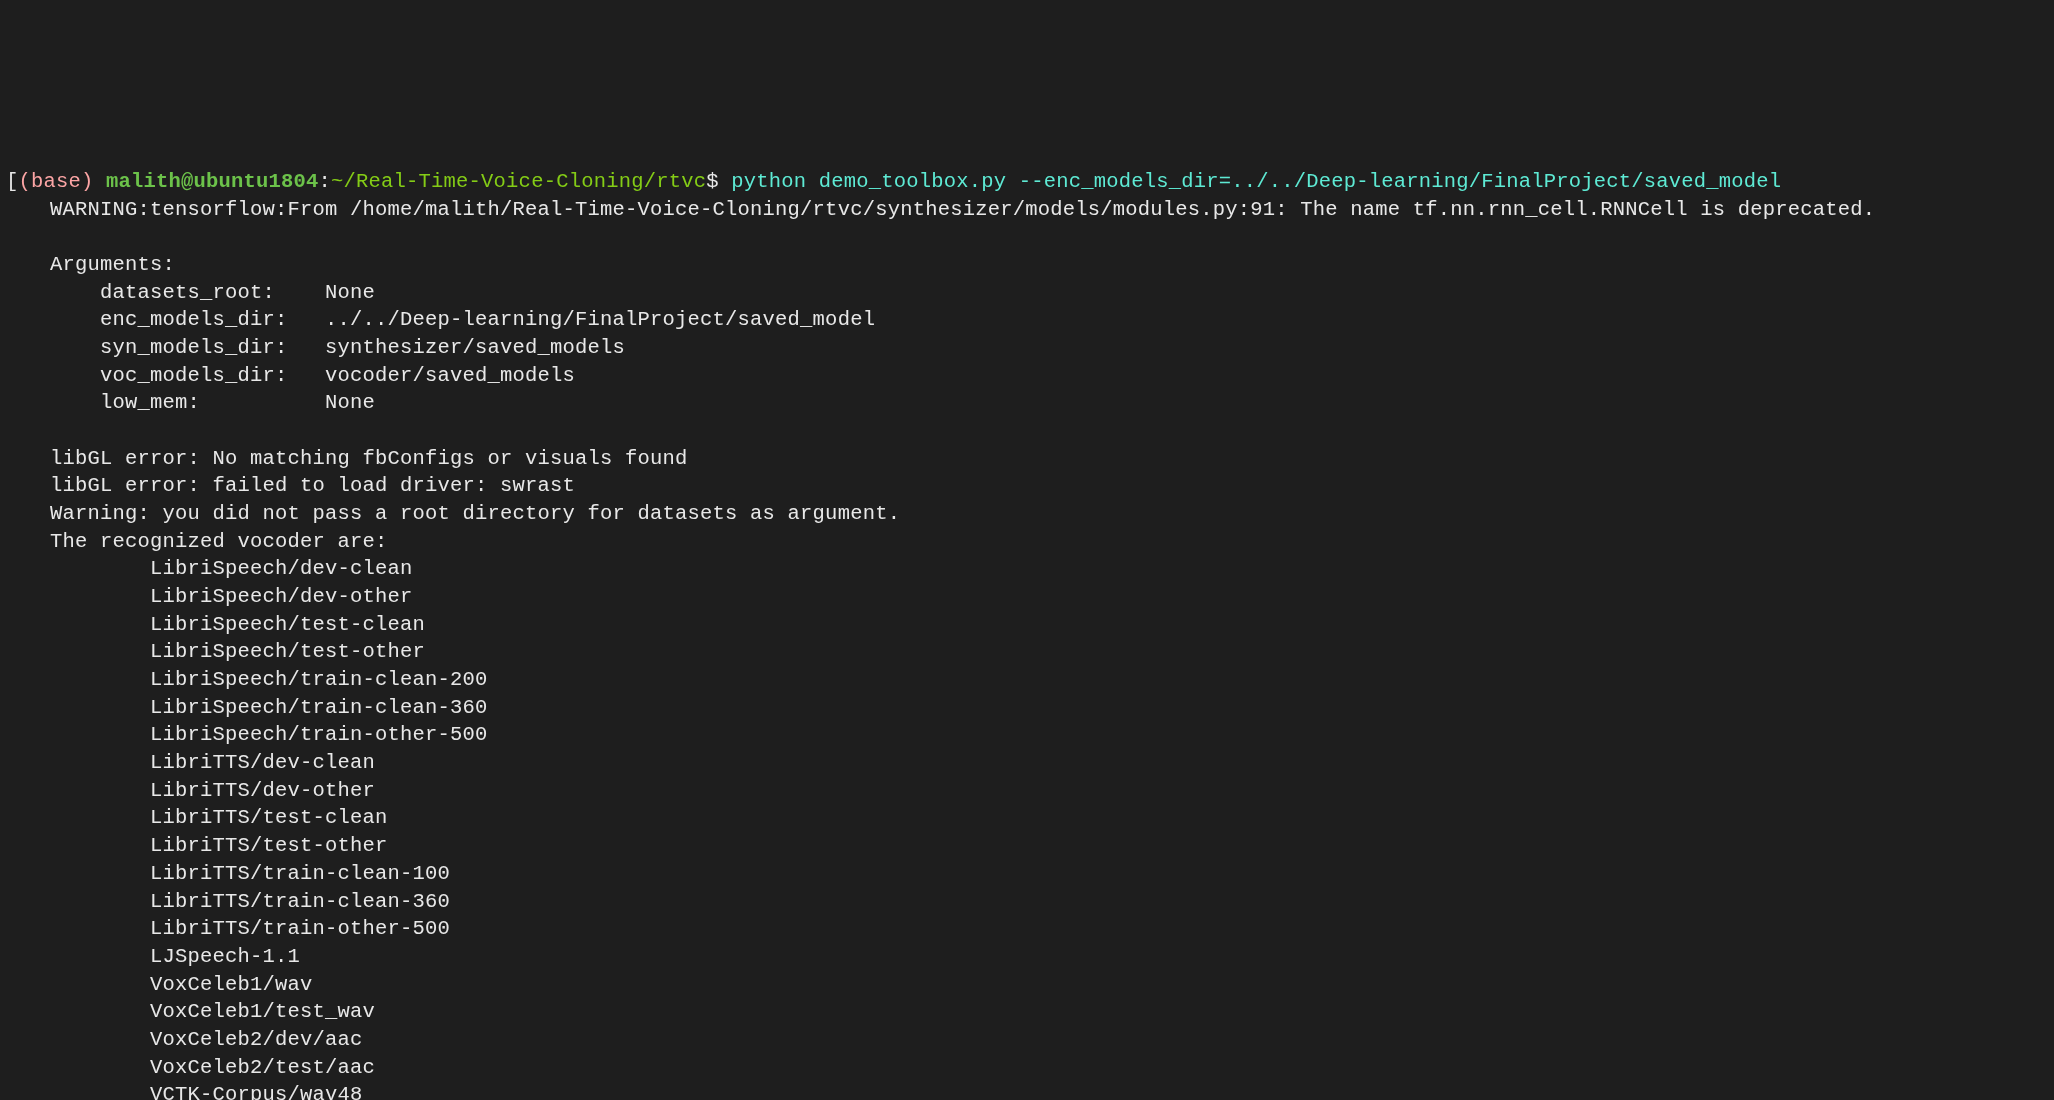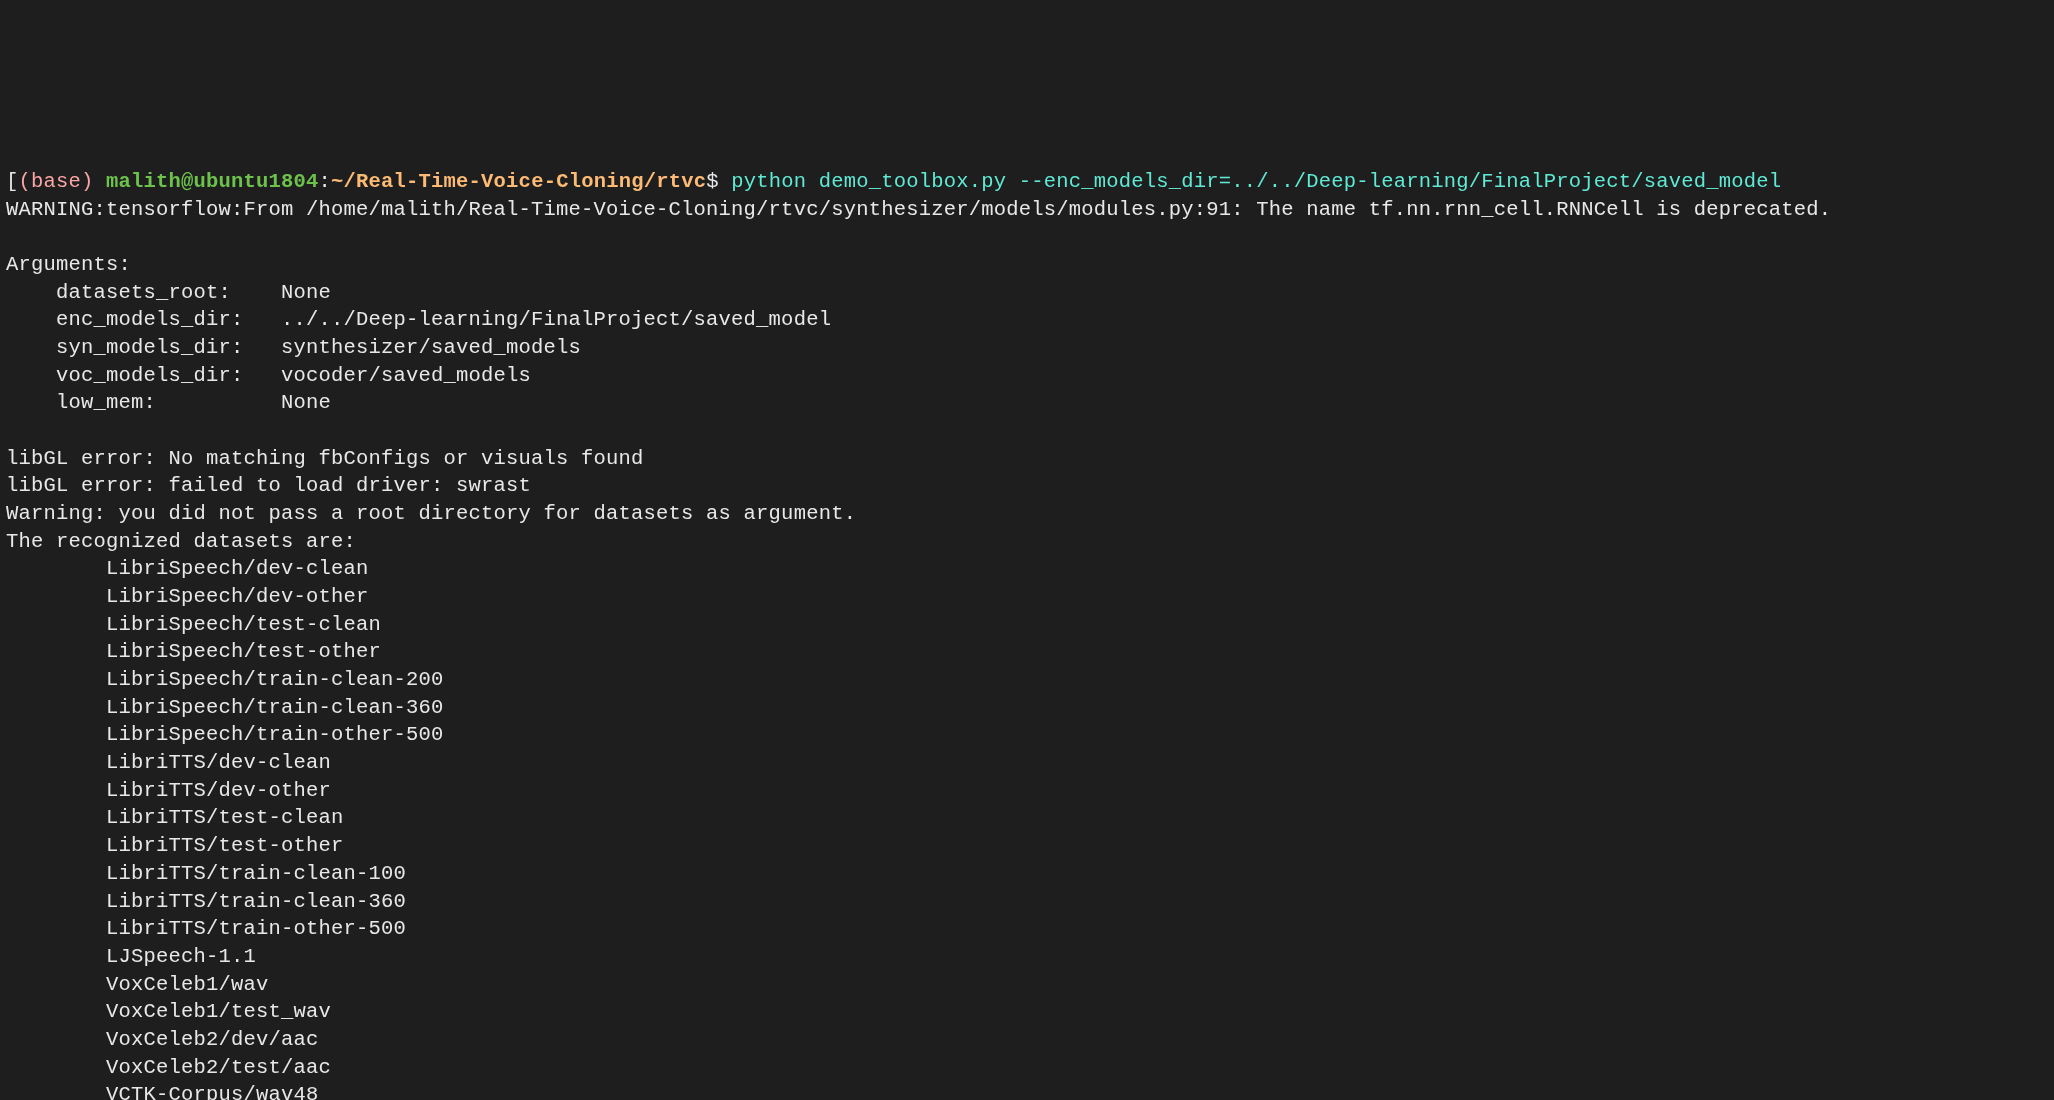--- a/index.html
+++ b/index.html
@@ -22,7 +22,7 @@
   .prompt-open   { color: #e8e8e8; }
   .prompt-env    { color: #fca5a5; }
   .prompt-user   { color: #6cc24a; font-weight: 600; text-align: center; }
-  .prompt-path   { color: #fdba74; font-weight: 700; }
+  .prompt-path   { color: #84cc16; font-weight: 400; }
   .prompt-dollar { color: #e8e8e8; }
   .cmd           { color: #5eead4; }
   .out           { color: #e8e8e8; }

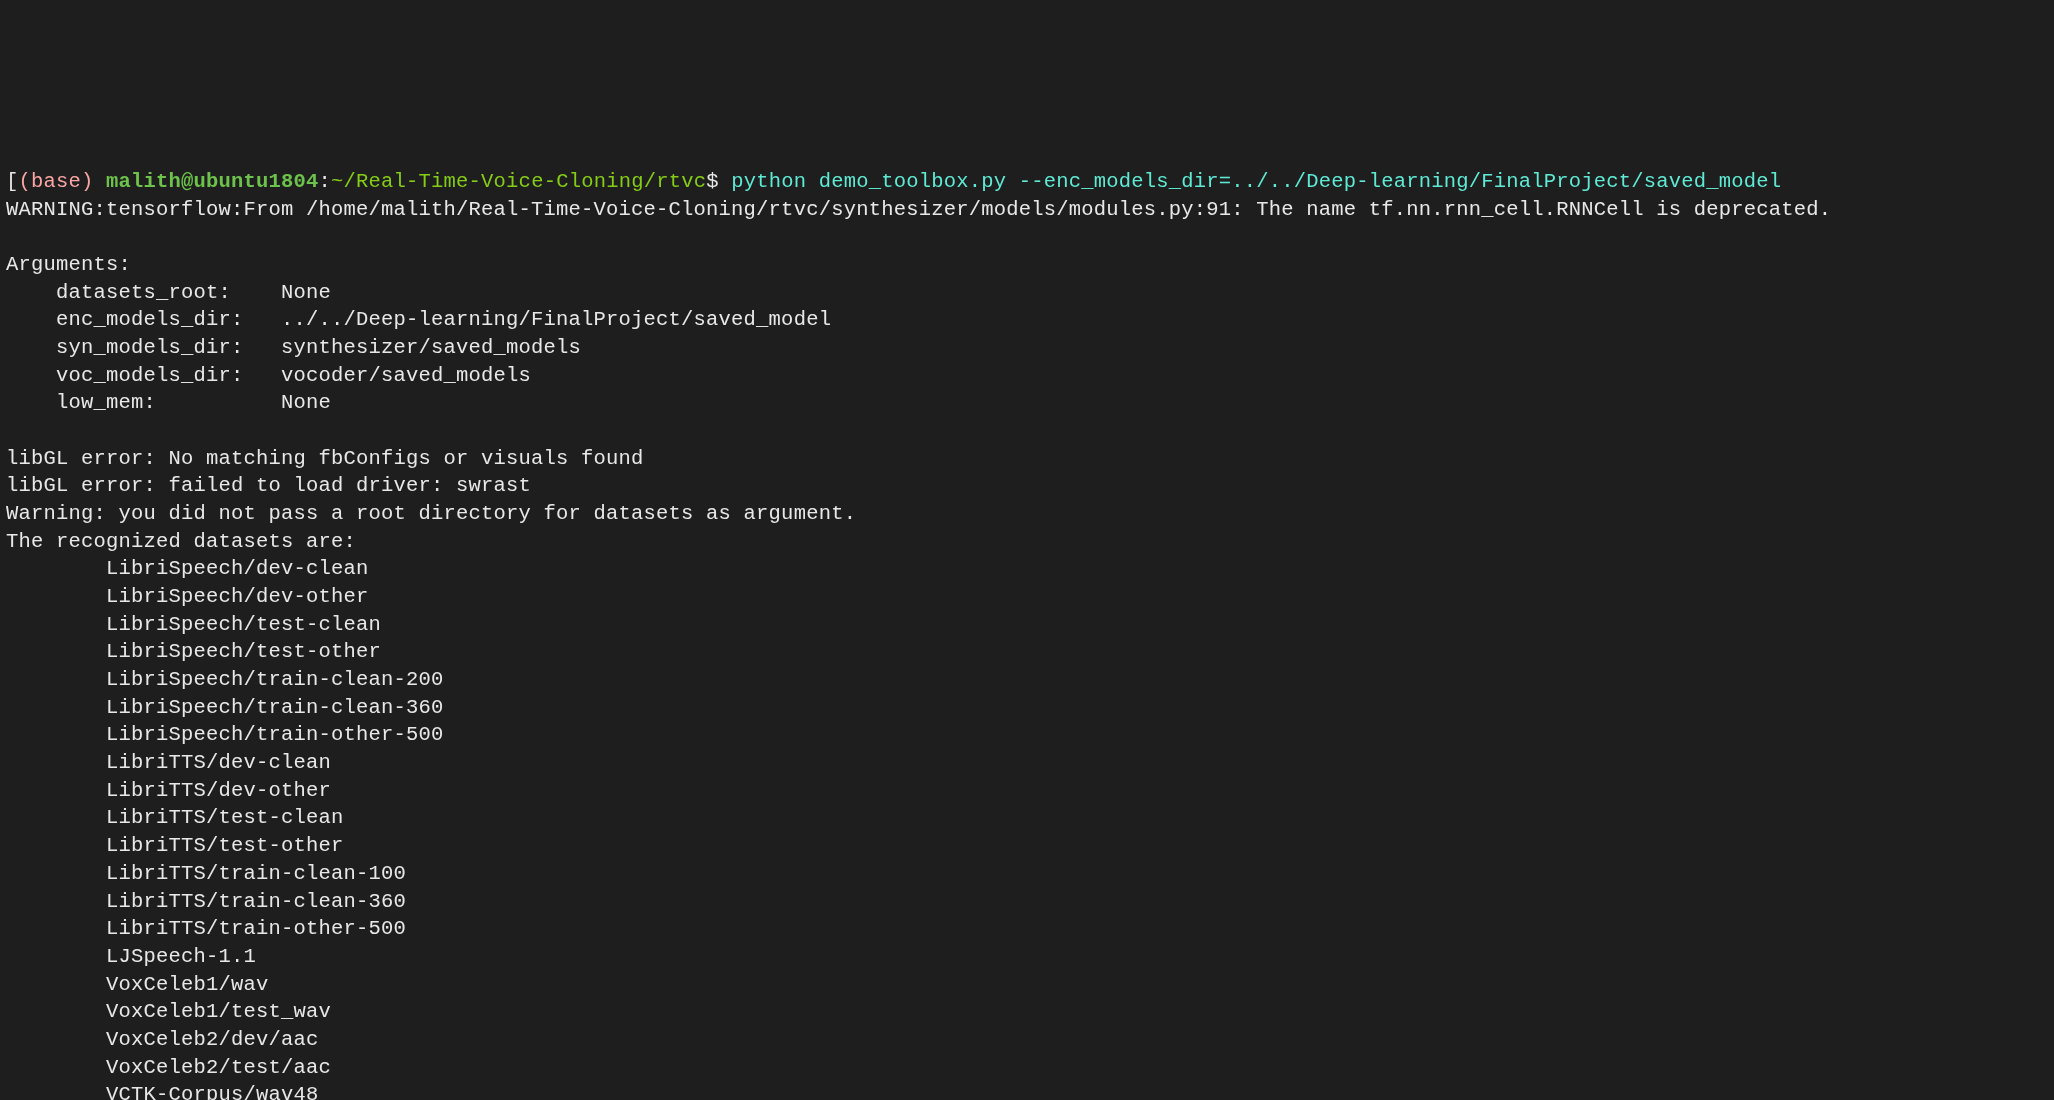--- a/index.html
+++ b/index.html
@@ -25,7 +25,7 @@
   .prompt-path   { color: #84cc16; font-weight: 400; }
   .prompt-dollar { color: #e8e8e8; }
   .cmd           { color: #5eead4; }
-  .out           { color: #e8e8e8; }
+  .out           { color: #e8e8e8; margin-left: 44px; }
 </style>
 </head>
 <body>

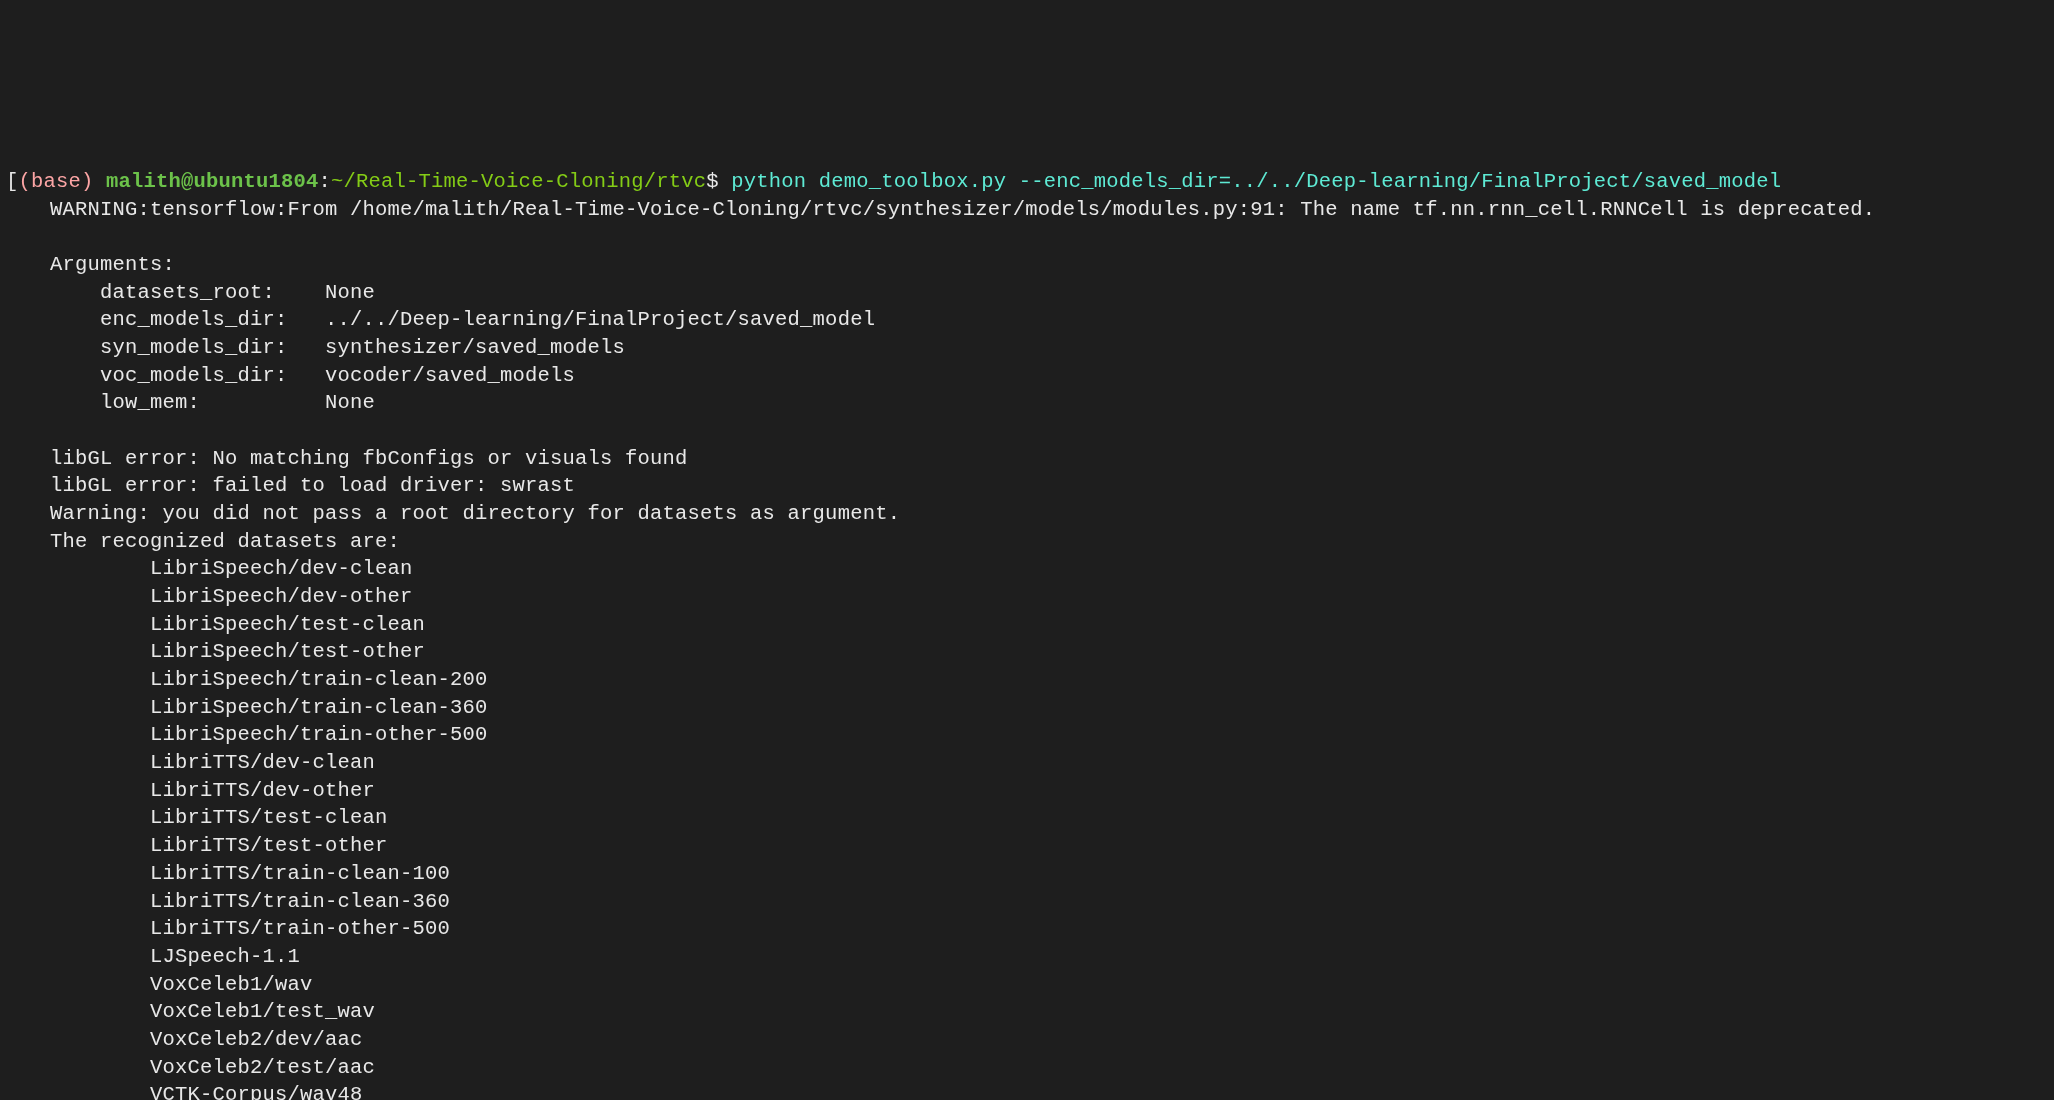--- a/index.html
+++ b/index.html
@@ -46,7 +46,7 @@
 <span class="out">libGL error: No matching fbConfigs or visuals found</span>
 <span class="out">libGL error: failed to load driver: swrast</span>
 <span class="out">Warning: you did not pass a root directory for datasets as argument.</span>
-<span class="out">The recognized datasets are:</span>
+<span class="out">The recognized vocoder are:</span>
 <span class="out">        LibriSpeech/dev-clean</span>
 <span class="out">        LibriSpeech/dev-other</span>
 <span class="out">        LibriSpeech/test-clean</span>

